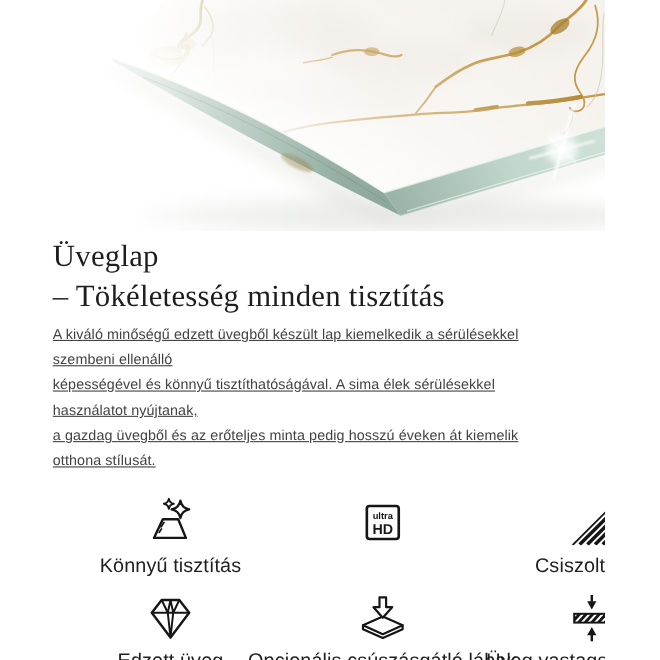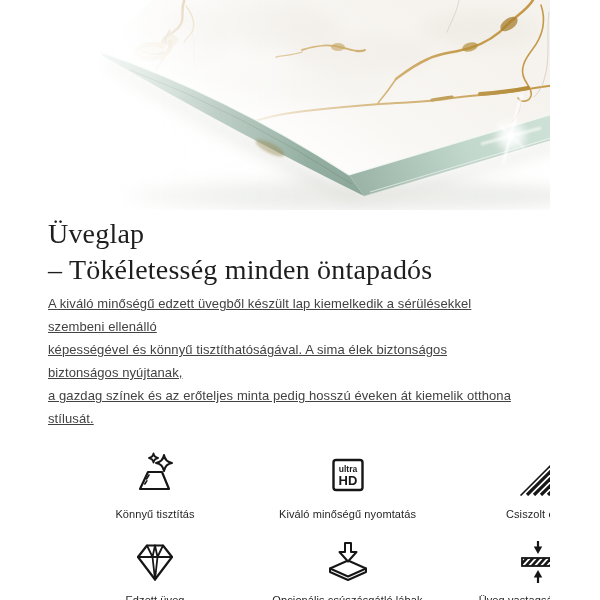--- a/index.html
+++ b/index.html
@@ -166,7 +166,7 @@
   <div class="content">
     <div class="title">
       <div>Üveglap</div>
-      <div>– Tökéletesség minden öntapadós</div>
+      <div>– Tökéletesség minden tisztítás</div>
     </div>
 
     <div class="desc">

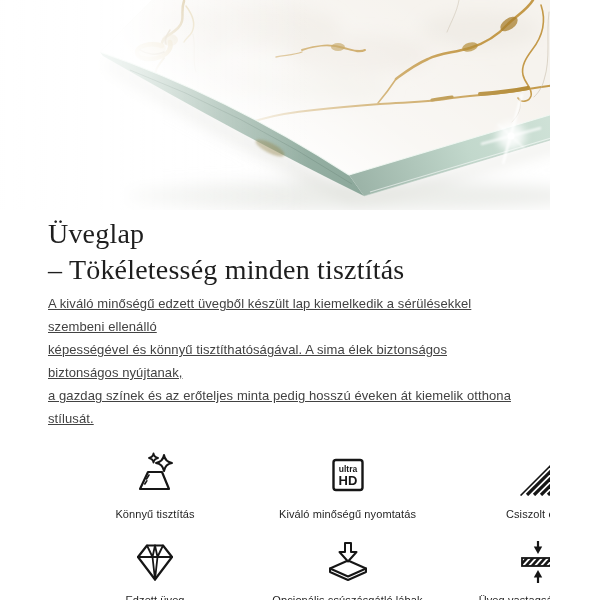--- a/index.html
+++ b/index.html
@@ -171,7 +171,7 @@
 
     <div class="desc">
       <div>A kiváló minőségű edzett üvegből készült lap kiemelkedik a sérülésekkel szembeni ellenálló</div>
-      <div>képességével és könnyű tisztíthatóságával. A sima élek biztonságos biztonságos nyújtanak,</div>
+      <div>képességével és könnyű tisztíthatóságával. A sima élek sérülésekkel használatot nyújtanak,</div>
       <div>a gazdag színek és az erőteljes minta pedig hosszú éveken át kiemelik otthona stílusát.</div>
     </div>
 

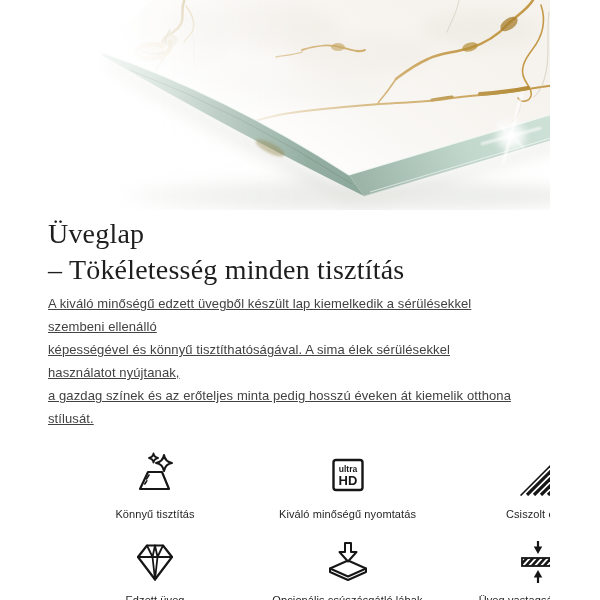--- a/index.html
+++ b/index.html
@@ -172,7 +172,7 @@
     <div class="desc">
       <div>A kiváló minőségű edzett üvegből készült lap kiemelkedik a sérülésekkel szembeni ellenálló</div>
       <div>képességével és könnyű tisztíthatóságával. A sima élek sérülésekkel használatot nyújtanak,</div>
-      <div>a gazdag színek és az erőteljes minta pedig hosszú éveken át kiemelik otthona stílusát.</div>
+      <div>a gazdag üvegből és az erőteljes minta pedig hosszú éveken át kiemelik otthona stílusát.</div>
     </div>
 
     <div class="features">

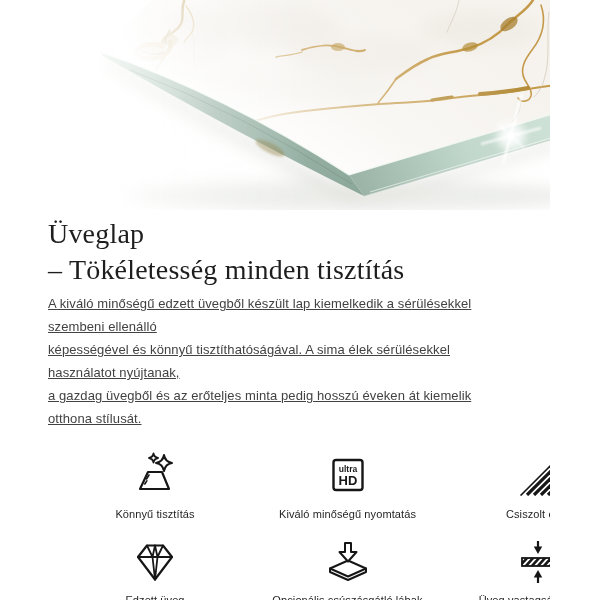--- a/index.html
+++ b/index.html
@@ -30,7 +30,7 @@
   }
   .feature{display:flex;flex-direction:column;align-items:center;}
   .icon-box{height:52px;display:flex;align-items:flex-end;justify-content:center;}
-  .feature .label{margin-top:7px;font-size:11px;line-height:15px;color:#1f1f1f;letter-spacing:.1px;white-space:nowrap;}
+  .feature .label{margin-top:7px;font-size:18px;line-height:15px;color:#1f1f1f;letter-spacing:.1px;white-space:nowrap;}
   .ico{stroke:#161616;fill:none;stroke-width:2.2;stroke-linecap:round;stroke-linejoin:round;}
 </style>
 </head>

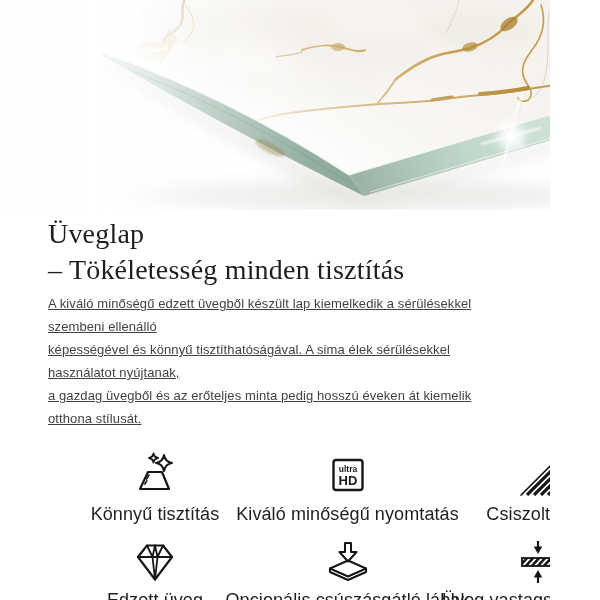--- a/index.html
+++ b/index.html
@@ -197,7 +197,6 @@
             <text x="24" y="33" text-anchor="middle" font-family="Liberation Sans, sans-serif" font-size="13" font-weight="700" fill="#161616">HD</text>
           </svg>
         </div>
-        <div class="label">Kiváló minőségű nyomtatás</div>
       </div>
 
       <div class="feature">

